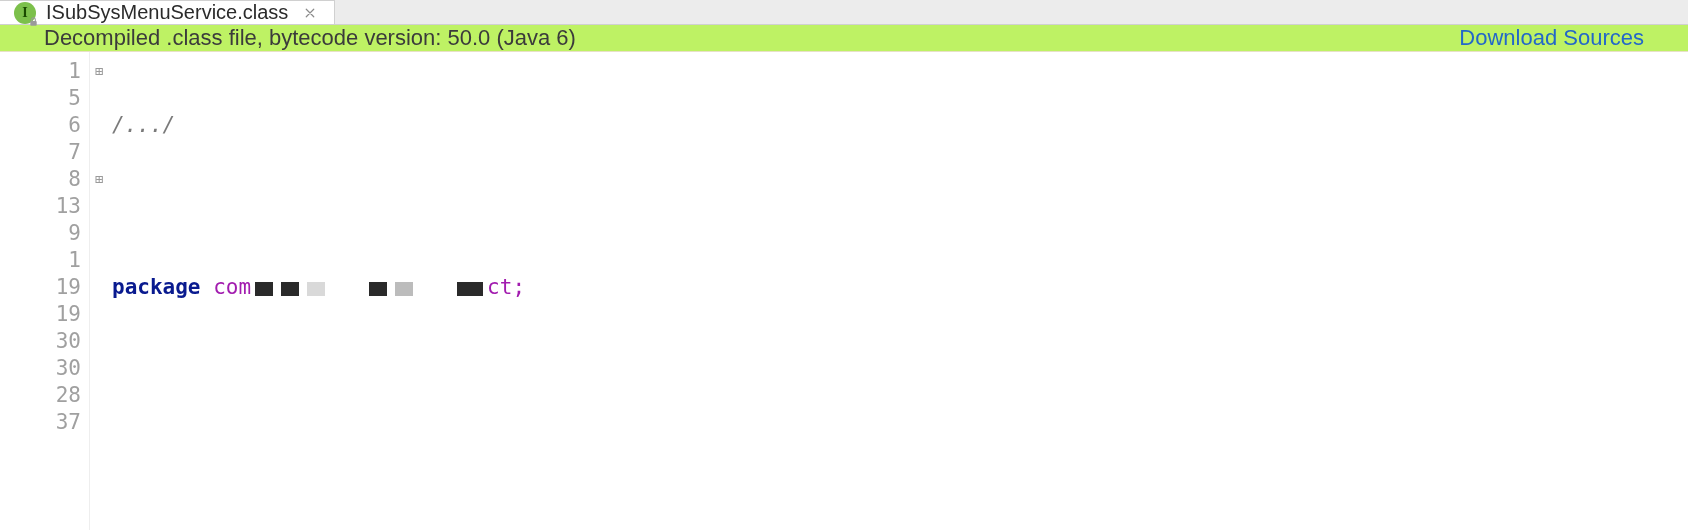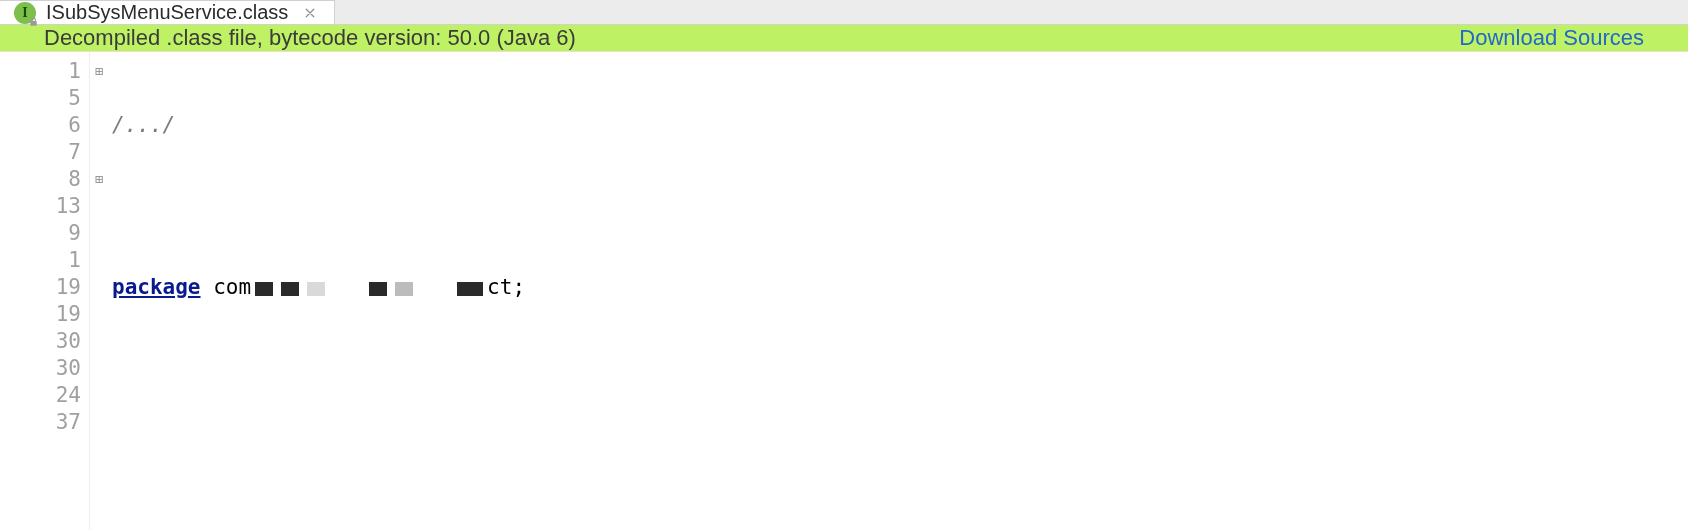--- a/index.html
+++ b/index.html
@@ -30,7 +30,7 @@
   .code { flex: 1; padding: 6px 0 0 4px; white-space: pre; }
   .code .row { height: 27px; }
 
-  .kw { color: #091a8f; font-weight: 700; text-decoration: underline; }
+  .kw { color: #091a8f; font-weight: 700; }
   .cm { color: #7a7a7a; font-style: italic; }
   .blk { color: #000000; }
   .redact { display:inline-block; vertical-align:middle; }

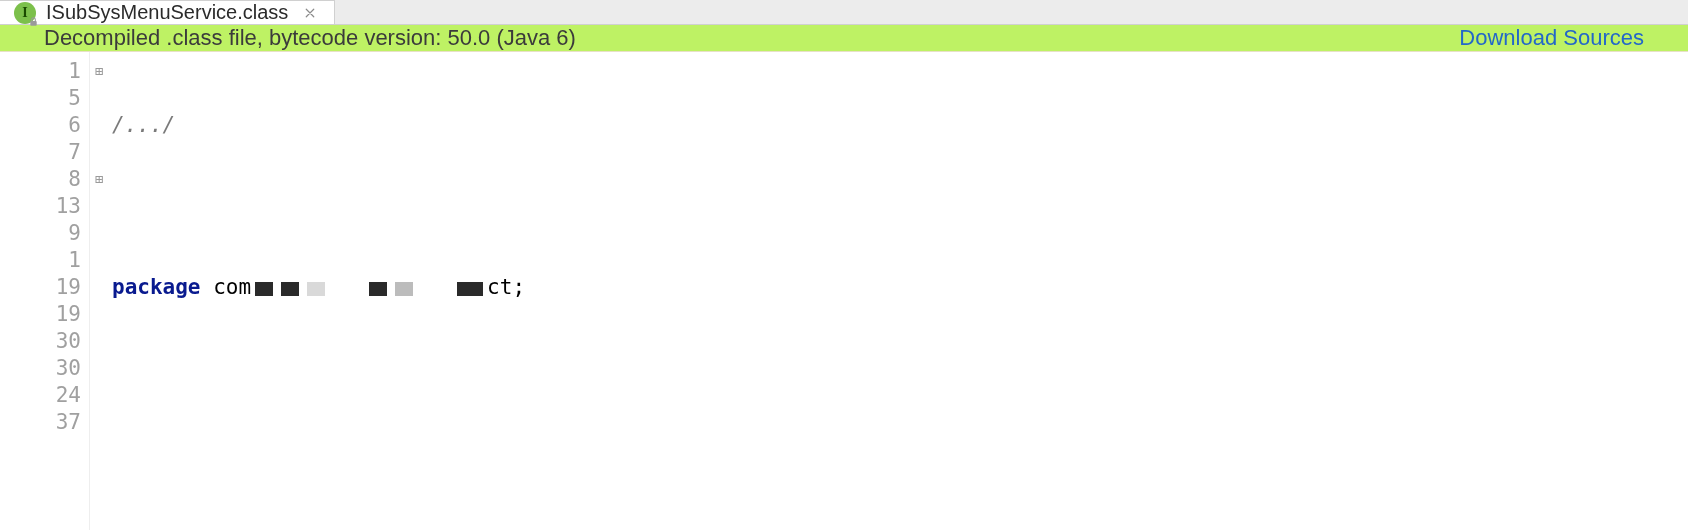--- a/index.html
+++ b/index.html
@@ -32,7 +32,7 @@
 
   .kw { color: #091a8f; font-weight: 700; }
   .cm { color: #7a7a7a; font-style: italic; }
-  .blk { color: #000000; }
+  .blk { color: #a21caf; }
   .redact { display:inline-block; vertical-align:middle; }
   .redact span { display:inline-block; height:14px; margin:0 4px; vertical-align:middle; }
   .soft { background:#e8f3e0; padding:0 4px; }

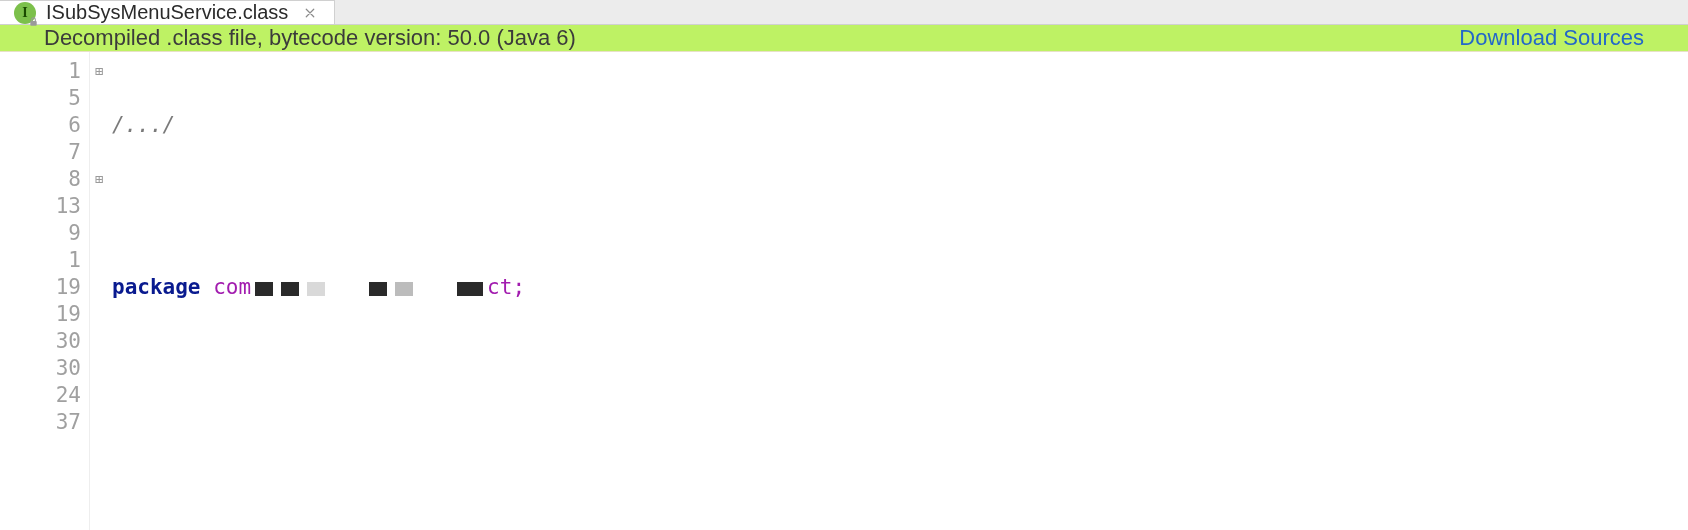--- a/index.html
+++ b/index.html
@@ -79,7 +79,7 @@
     <div class="ln">19</div>
     <div class="ln">30</div>
     <div class="ln">30</div>
-    <div class="ln">24</div>
+    <div class="ln">28</div>
     <div class="ln">37</div>
   </div>
 

